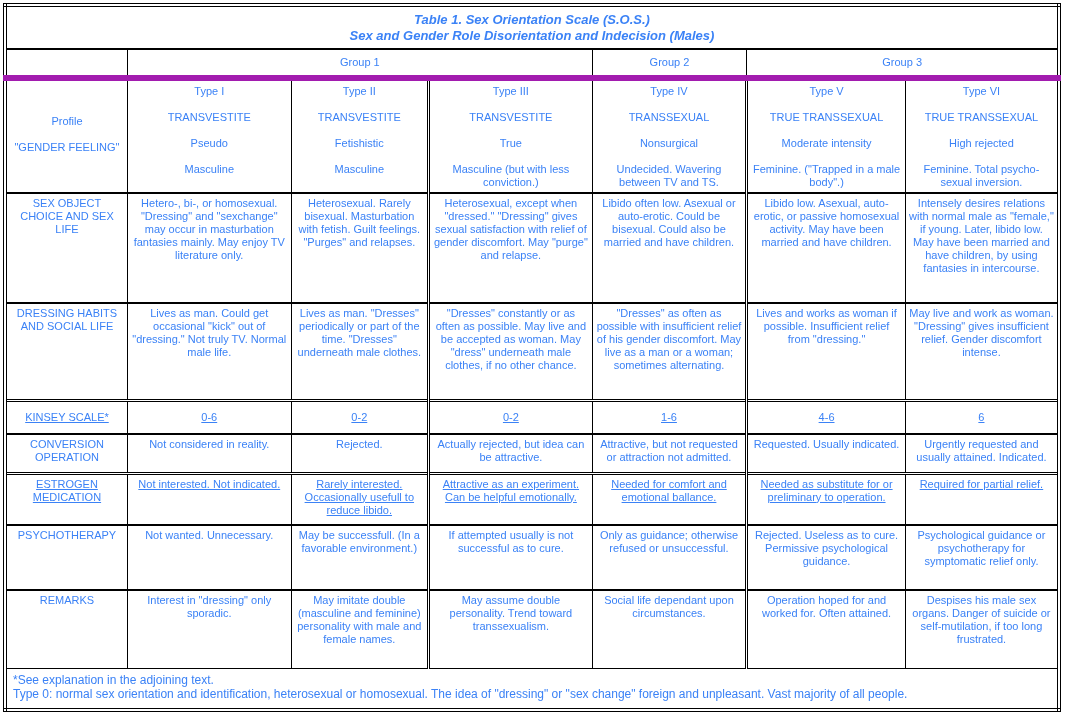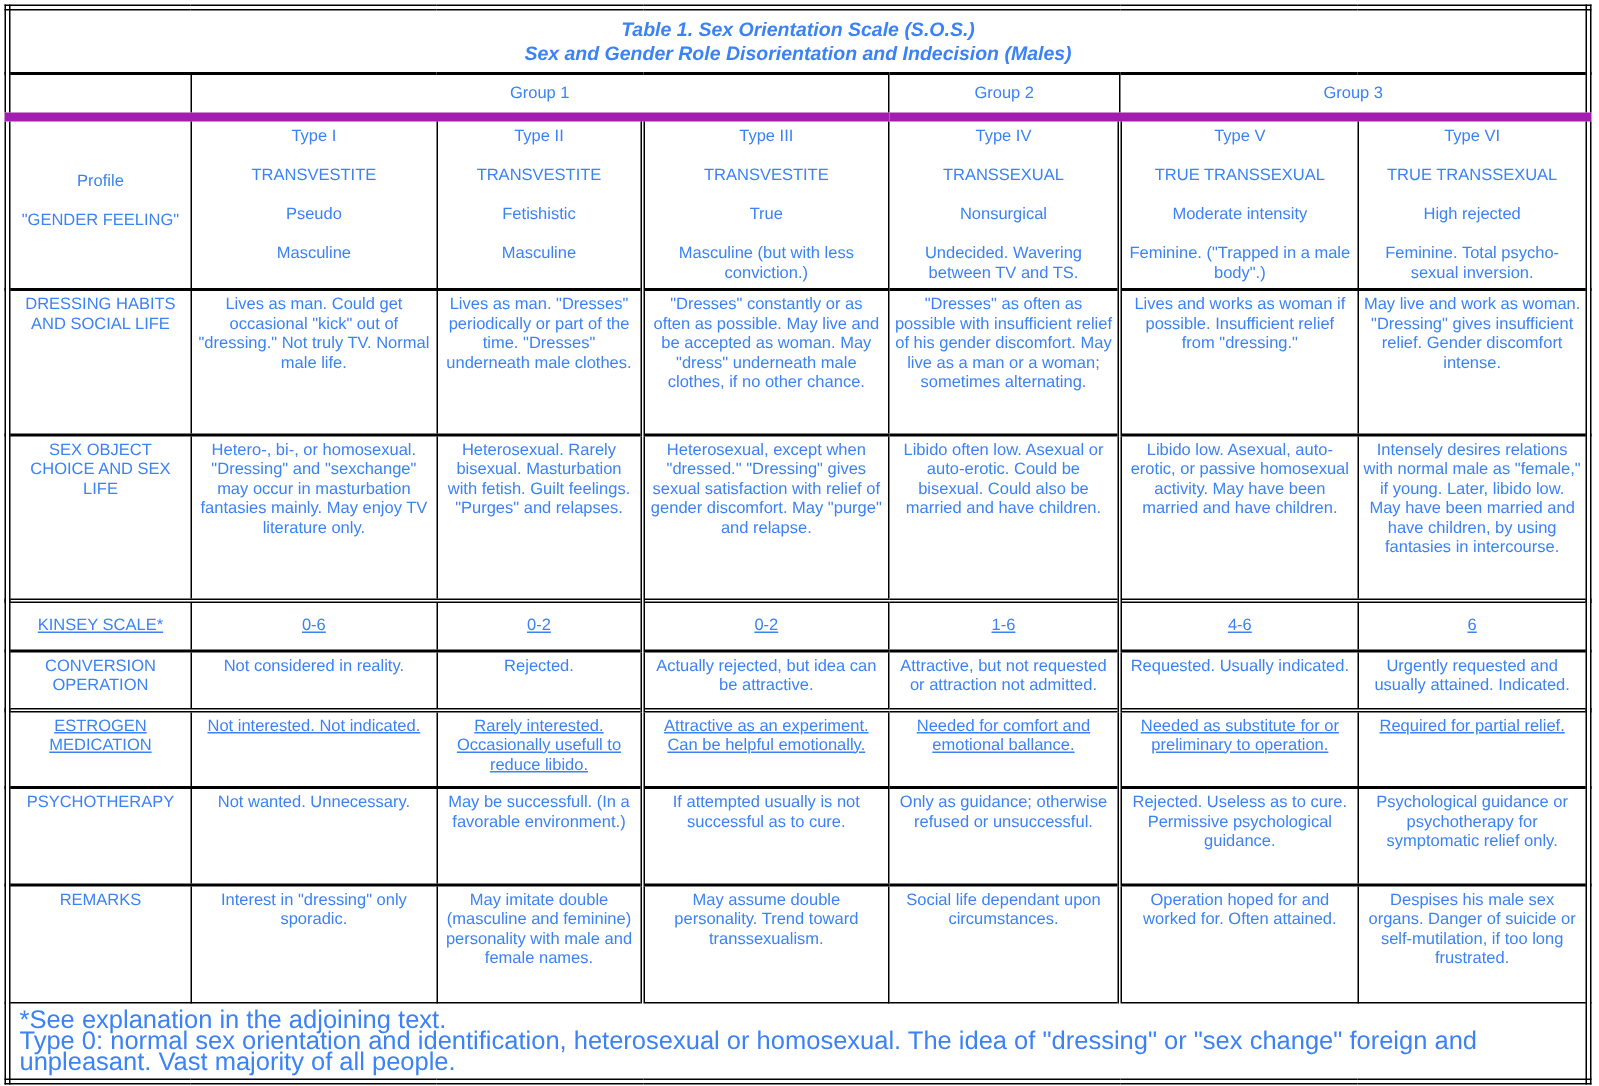--- a/index.html
+++ b/index.html
@@ -112,6 +112,16 @@
       </td>
     </tr>
 
+    <tr class="sep2" style="height:110px">
+      <td>SEX OBJECT CHOICE AND SEX LIFE</td>
+      <td>Hetero-, bi-, or homosexual. "Dressing" and "sexchange" may occur in masturbation fantasies mainly. May enjoy TV literature only.</td>
+      <td>Heterosexual. Rarely bisexual. Masturbation with fetish. Guilt feelings. "Purges" and relapses.</td>
+      <td class="dl">Heterosexual, except when "dressed." "Dressing" gives sexual satisfaction with relief of gender discomfort. May "purge" and relapse.</td>
+      <td>Libido often low. Asexual or auto-erotic. Could be bisexual. Could also be married and have children.</td>
+      <td class="dl">Libido low. Asexual, auto-erotic, or passive homosexual activity. May have been married and have children.</td>
+      <td>Intensely desires relations with normal male as "female," if young. Later, libido low. May have been married and have children, by using fantasies in intercourse.</td>
+    </tr>
+
     <tr class="sep2" style="height:97px">
       <td>DRESSING HABITS AND SOCIAL LIFE</td>
       <td>Lives as man. Could get occasional "kick" out of "dressing." Not truly TV. Normal male life.</td>
@@ -120,16 +130,6 @@
       <td>"Dresses" as often as possible with insufficient relief of his gender discomfort. May live as a man or a woman; sometimes alternating.</td>
       <td class="dl">Lives and works as woman if possible. Insufficient relief from "dressing."</td>
       <td>May live and work as woman. "Dressing" gives insufficient relief. Gender discomfort intense.</td>
-    </tr>
-
-    <tr class="sep2" style="height:110px">
-      <td>SEX OBJECT CHOICE AND SEX LIFE</td>
-      <td>Hetero-, bi-, or homosexual. "Dressing" and "sexchange" may occur in masturbation fantasies mainly. May enjoy TV literature only.</td>
-      <td>Heterosexual. Rarely bisexual. Masturbation with fetish. Guilt feelings. "Purges" and relapses.</td>
-      <td class="dl">Heterosexual, except when "dressed." "Dressing" gives sexual satisfaction with relief of gender discomfort. May "purge" and relapse.</td>
-      <td>Libido often low. Asexual or auto-erotic. Could be bisexual. Could also be married and have children.</td>
-      <td class="dl">Libido low. Asexual, auto-erotic, or passive homosexual activity. May have been married and have children.</td>
-      <td>Intensely desires relations with normal male as "female," if young. Later, libido low. May have been married and have children, by using fantasies in intercourse.</td>
     </tr>
 
     <tr class="sepd" style="height:34px">

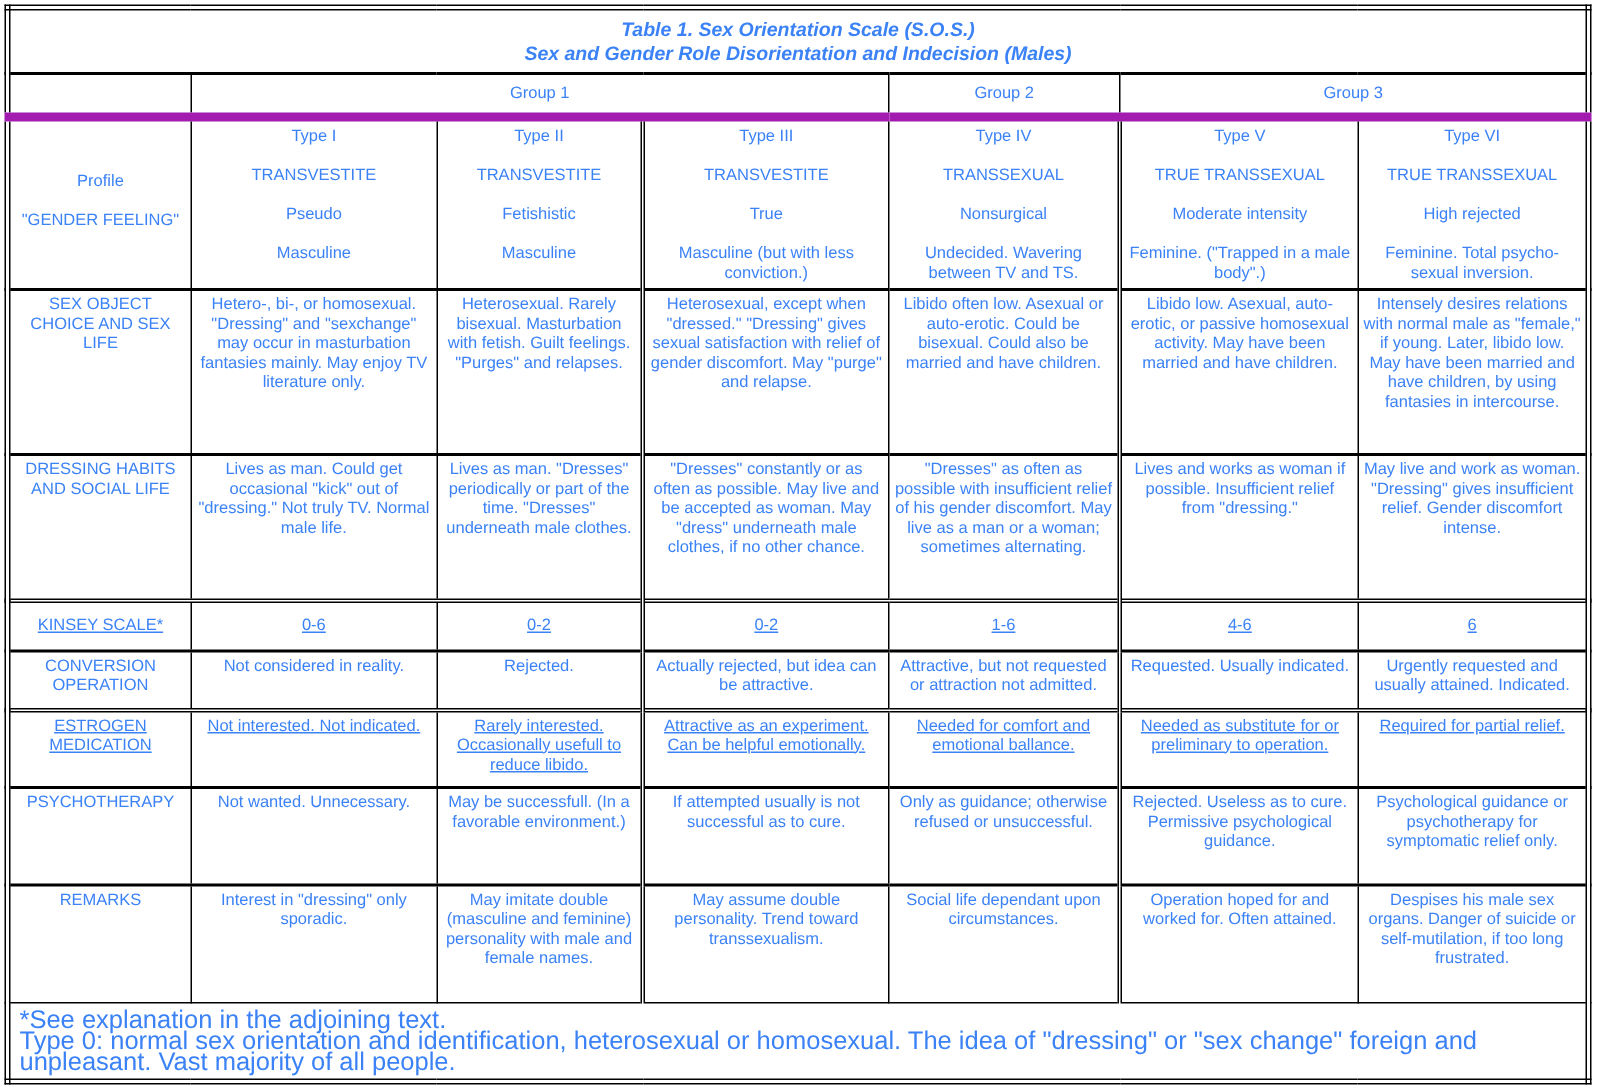--- a/index.html
+++ b/index.html
@@ -36,7 +36,7 @@
   .profile-head > div:first-child { margin-top:0; }
   td.footnote {
     text-align:left; vertical-align:top; padding:4px 6px;
-    font-size:17px; line-height:14px; border-top:1px solid #000;
+    font-size:12px; line-height:14px; border-top:1px solid #000;
   }
 </style>
 </head>

